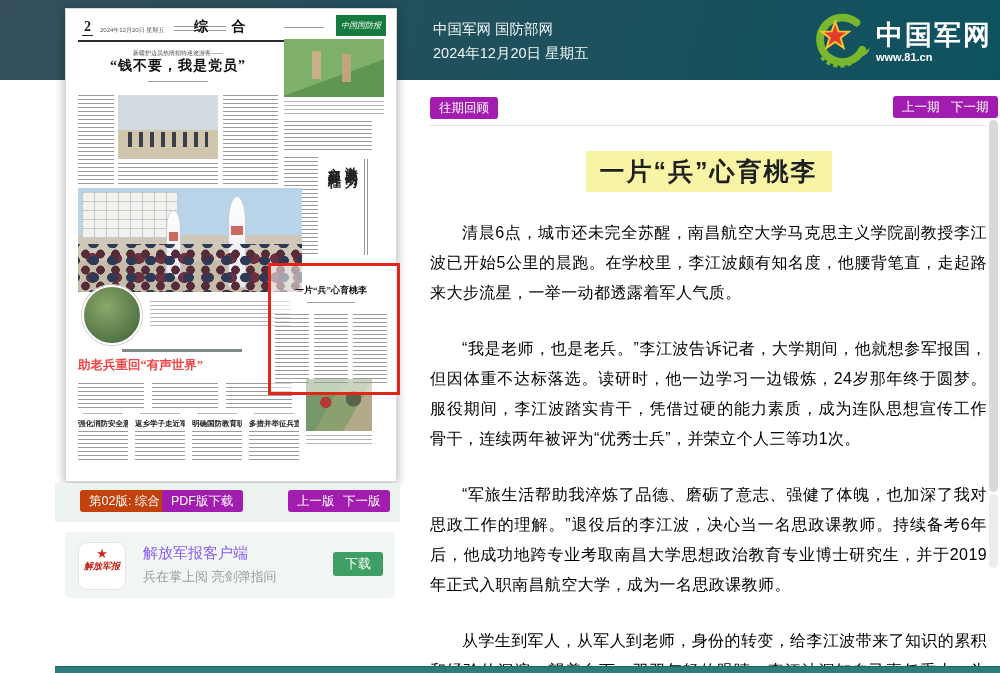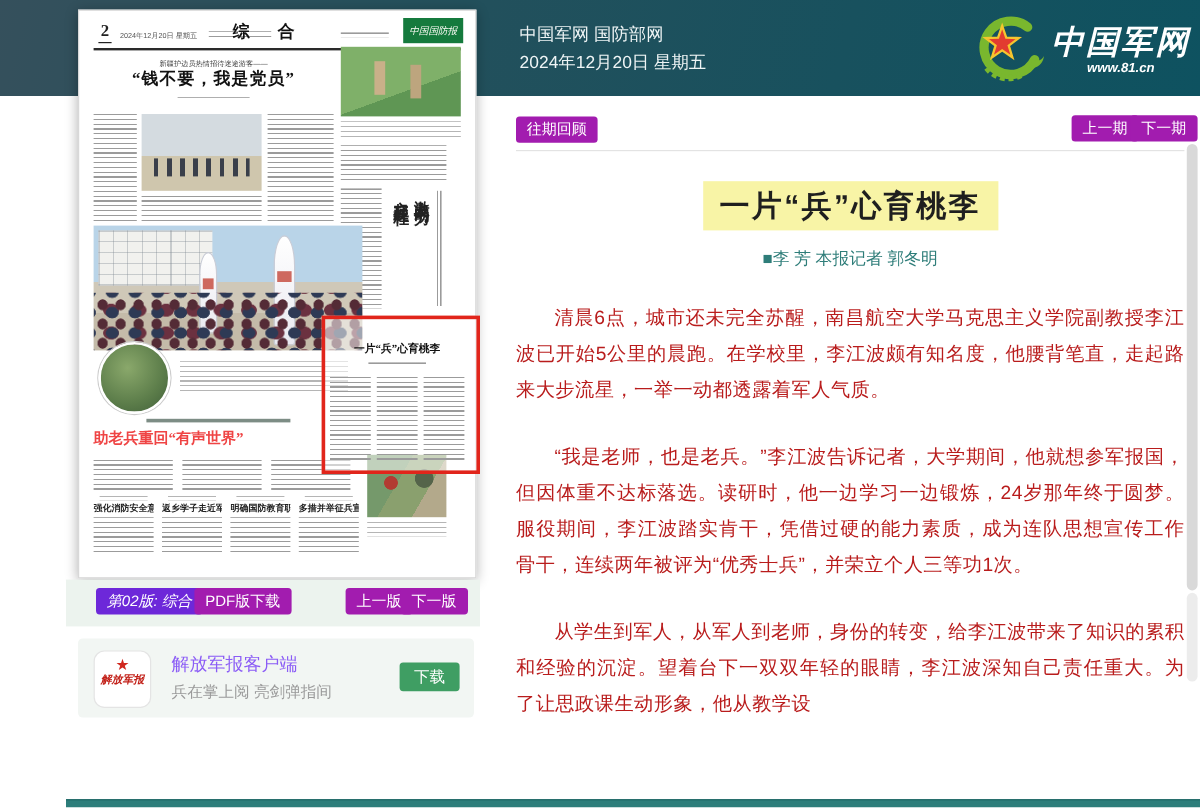--- a/index.html
+++ b/index.html
@@ -12,7 +12,7 @@
        background:linear-gradient(105deg,#35505c 0%,#22505c 40%,#0e5260 100%);}
   .hdr-text{left:433px;top:17px;color:#eef4f5;font-size:14.5px;line-height:24px;}
   .logo{right:8px;top:11px;display:flex;align-items:center;gap:6px;}
-  .logo-txt{color:#fff;text-align:center;font-style:italic;}
+  .logo-txt{color:#fff;text-align:left;}
   .logo-title{font-size:27px;font-weight:bold;letter-spacing:2px;line-height:30px;}
   .logo-url{font-size:11px;font-weight:bold;line-height:15px;}
 

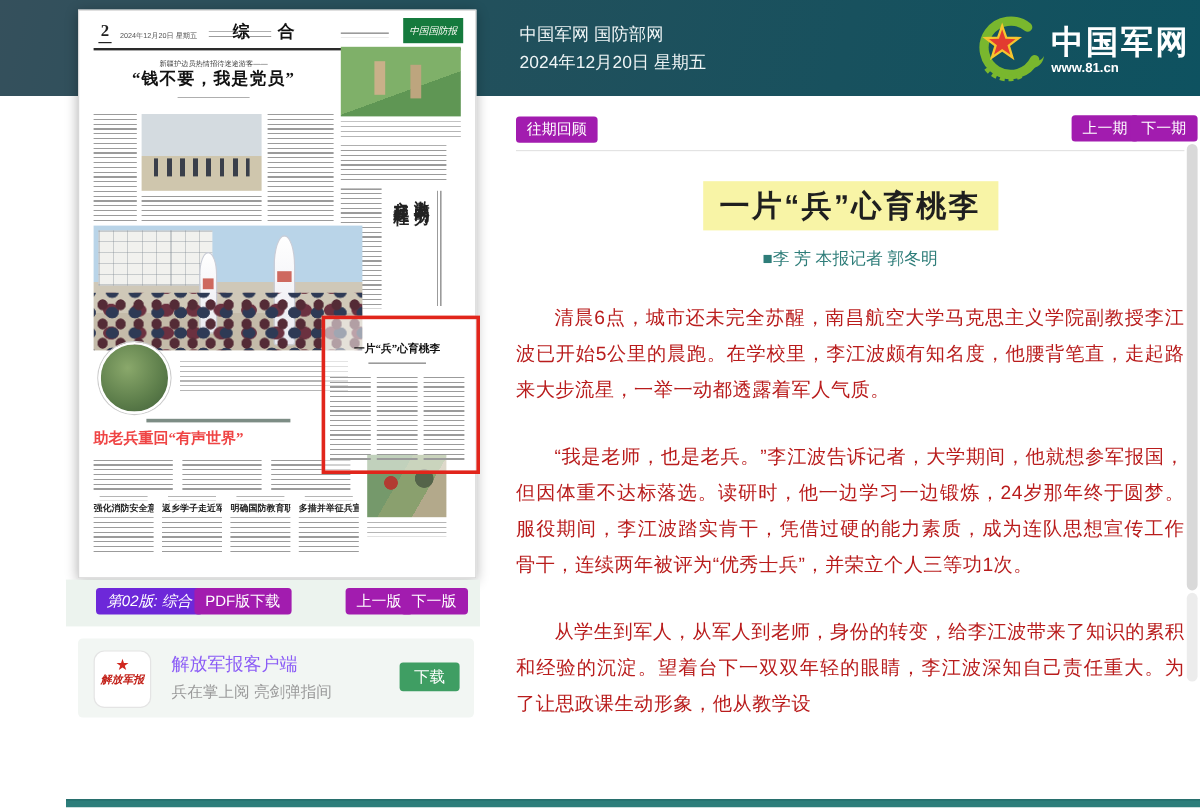--- a/index.html
+++ b/index.html
@@ -236,7 +236,6 @@
     <div class="a-title">
       <span>一片“兵”心育桃李</span>
     </div>
-    <div class="a-byline">■李 芳 本报记者 郭冬明</div>
     <p class="para">清晨6点，城市还未完全苏醒，南昌航空大学马克思主义学院副教授李江波已开始5公里的晨跑。在学校里，李江波颇有知名度，他腰背笔直，走起路来大步流星，一举一动都透露着军人气质。</p>
     <p class="para">“我是老师，也是老兵。”李江波告诉记者，大学期间，他就想参军报国，但因体重不达标落选。读研时，他一边学习一边锻炼，24岁那年终于圆梦。服役期间，李江波踏实肯干，凭借过硬的能力素质，成为连队思想宣传工作骨干，连续两年被评为“优秀士兵”，并荣立个人三等功1次。</p>
     <p class="para">从学生到军人，从军人到老师，身份的转变，给李江波带来了知识的累积和经验的沉淀。望着台下一双双年轻的眼睛，李江波深知自己责任重大。为了让思政课生动形象，他从教学设</p>

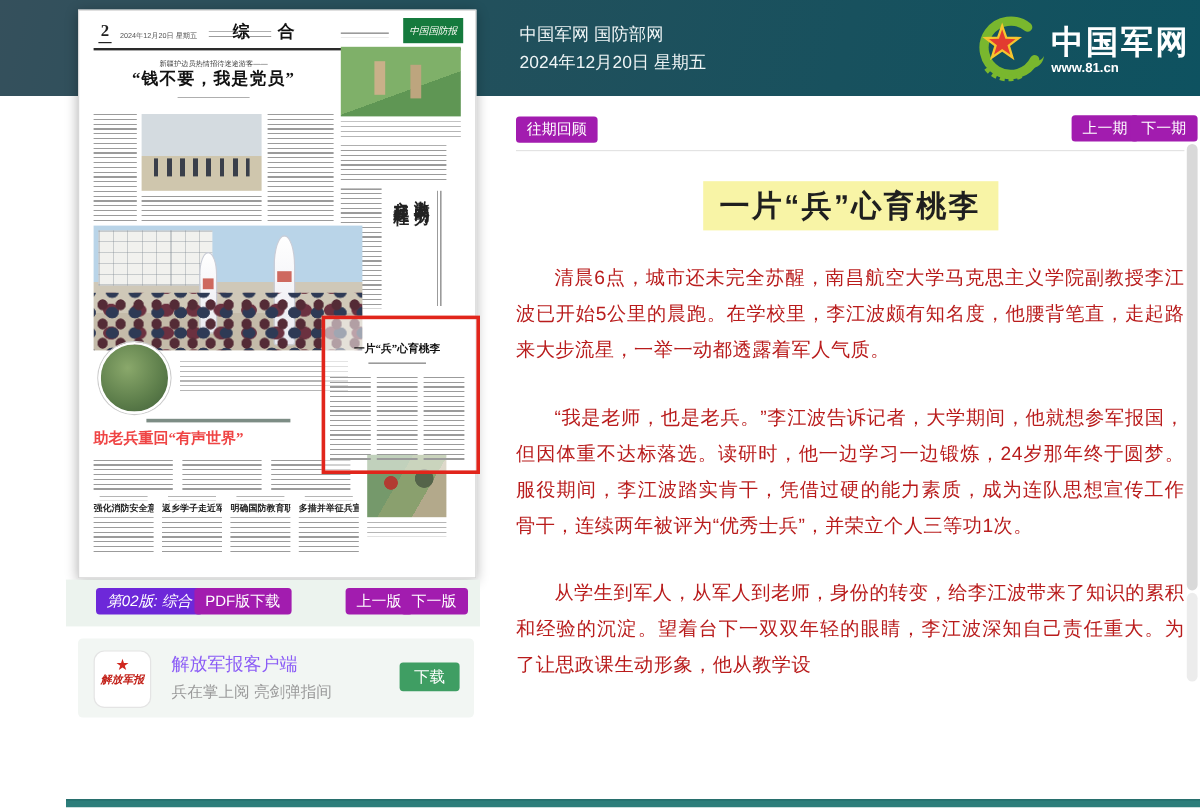--- a/index.html
+++ b/index.html
@@ -31,7 +31,7 @@
   .a-title span{display:inline-block;background:#f8f4a6;color:#1f1f1f;
                 font-size:25px;font-weight:bold;padding:4px 14px;letter-spacing:2px;}
   .a-byline{text-align:center;color:#2e7d79;font-size:14px;margin-top:15px;}
-  .para{font-size:16px;line-height:30px;color:#b91c1c;text-align:justify;
+  .para{font-size:16px;line-height:30px;color:#000000;text-align:justify;
         text-indent:2em;margin-top:26px;letter-spacing:0.4px;}
 
   

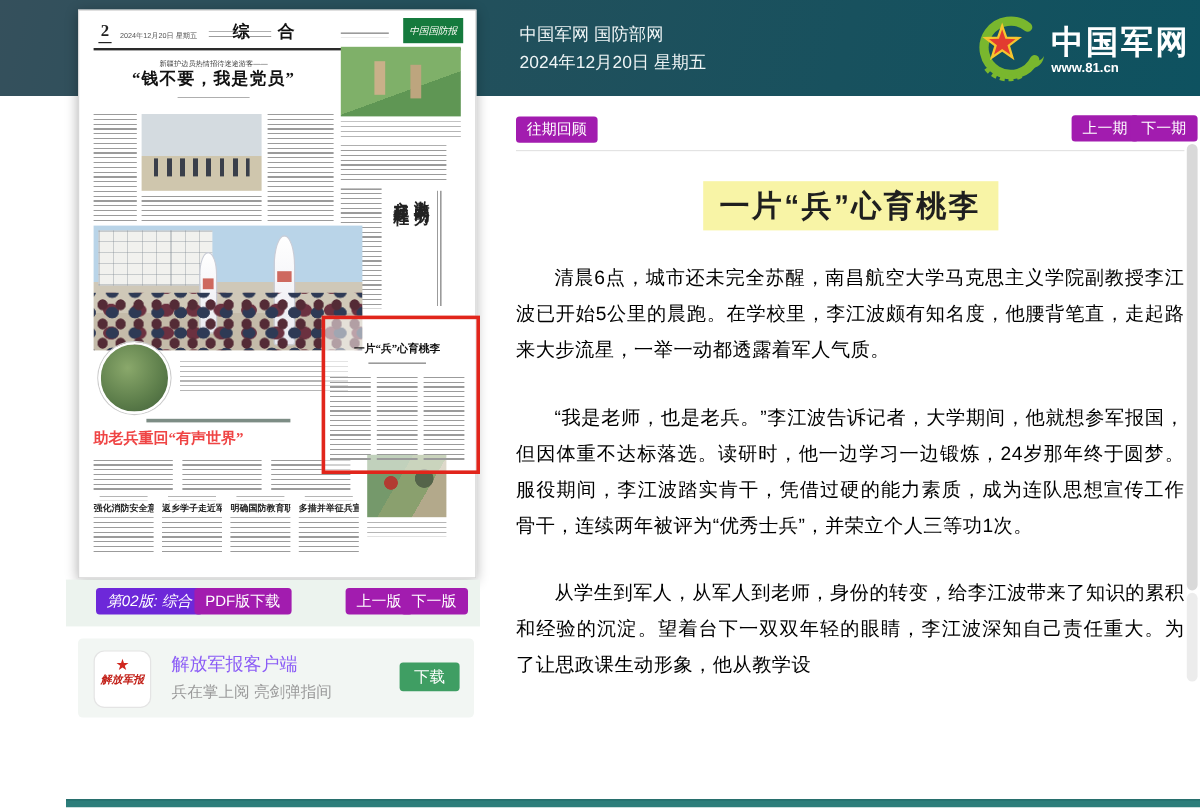--- a/index.html
+++ b/index.html
@@ -20,7 +20,7 @@
   .btn{display:inline-block;border-radius:3px;color:#fff;font-size:12.5px;
        padding:4px 9px;line-height:14px;cursor:pointer;white-space:nowrap;}
   .btn-teal{background:#a21caf;}
-  .btn-green{background:#6d28d9;font-style:italic;}
+  .btn-green{background:#c2410c;}
   .btn-dl{background:#3f9e63;font-size:13px;padding:5px 12px;}
 
   .divider{left:430px;top:125px;width:557px;height:1px;background:#e3e3e3;}

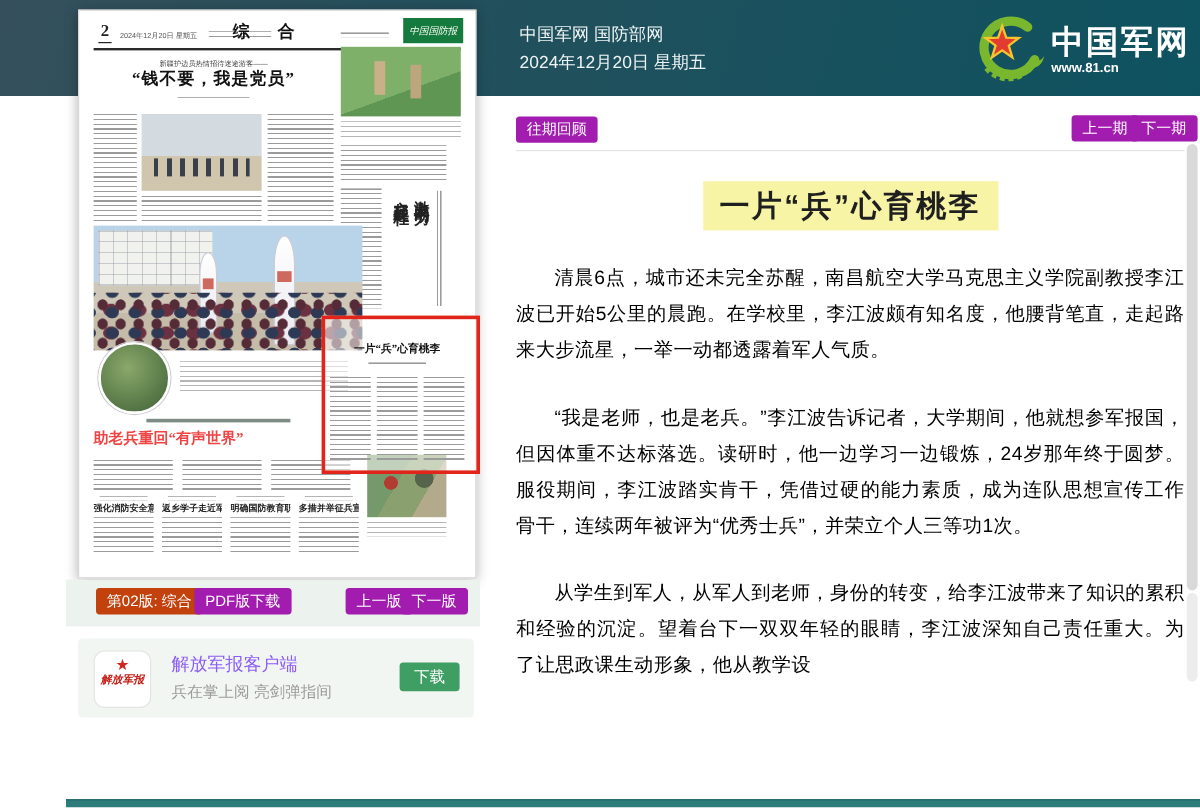--- a/index.html
+++ b/index.html
@@ -238,6 +238,7 @@
     </div>
     <p class="para">清晨6点，城市还未完全苏醒，南昌航空大学马克思主义学院副教授李江波已开始5公里的晨跑。在学校里，李江波颇有知名度，他腰背笔直，走起路来大步流星，一举一动都透露着军人气质。</p>
     <p class="para">“我是老师，也是老兵。”李江波告诉记者，大学期间，他就想参军报国，但因体重不达标落选。读研时，他一边学习一边锻炼，24岁那年终于圆梦。服役期间，李江波踏实肯干，凭借过硬的能力素质，成为连队思想宣传工作骨干，连续两年被评为“优秀士兵”，并荣立个人三等功1次。</p>
+    <p class="para">“军旅生活帮助我淬炼了品德、磨砺了意志、强健了体魄，也加深了我对思政工作的理解。”退役后的李江波，决心当一名思政课教师。持续备考6年后，他成功地跨专业考取南昌大学思想政治教育专业博士研究生，并于2019年正式入职南昌航空大学，成为一名思政课教师。</p>
     <p class="para">从学生到军人，从军人到老师，身份的转变，给李江波带来了知识的累积和经验的沉淀。望着台下一双双年轻的眼睛，李江波深知自己责任重大。为了让思政课生动形象，他从教学设</p>
   </div>
 

